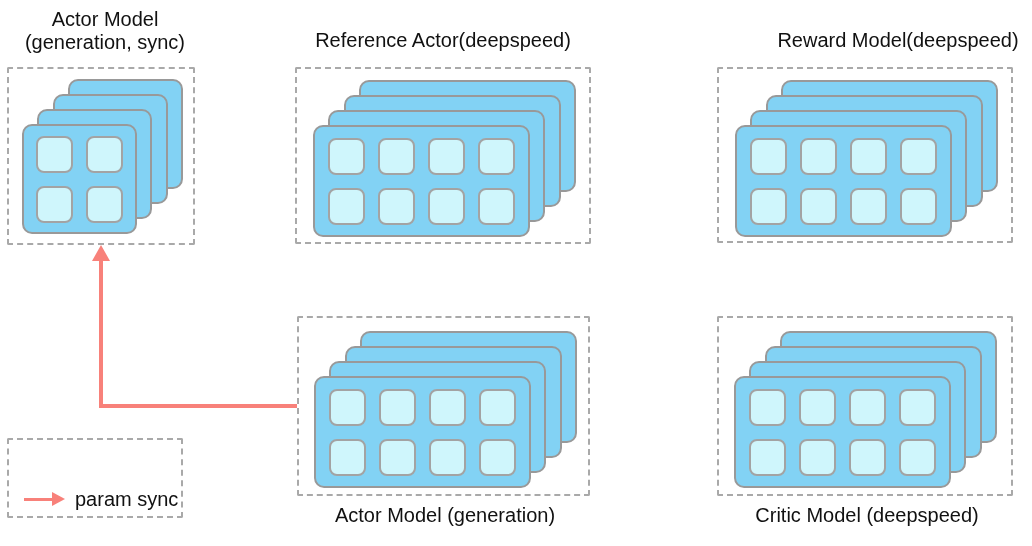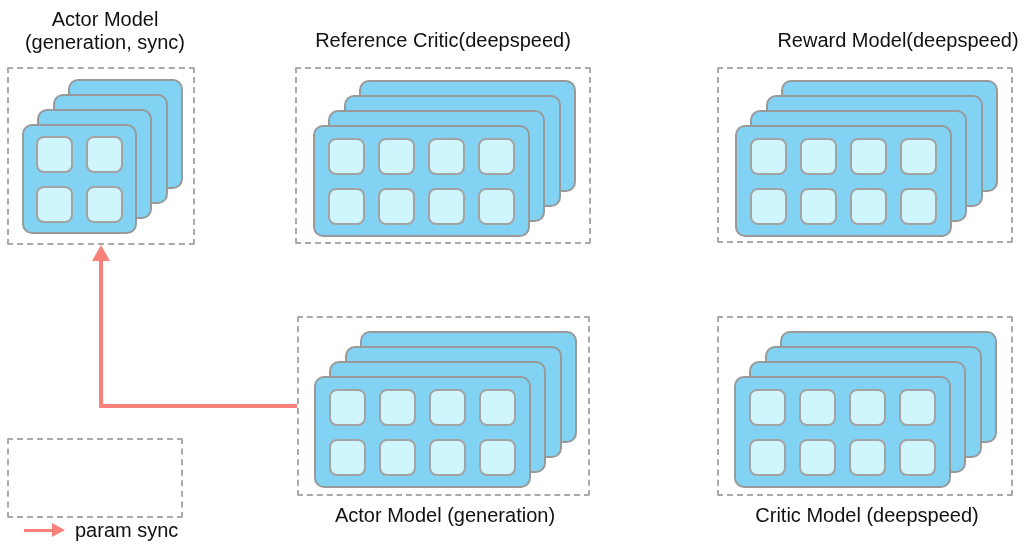--- a/index.html
+++ b/index.html
@@ -114,7 +114,7 @@
       </div>
   </div>
 
-  <div class="label" style="left:295px;top:29px;width:296px;">Reference Critic(deepspeed)</div>
+  <div class="label" style="left:295px;top:29px;width:296px;">Reference Actor(deepspeed)</div>
   <div class="dashed" style="left:295px;top:67px;width:296px;height:177px;">
     <div class="stack wide">
         <div class="card" style="left: 45.9px; top: -45px;"></div>

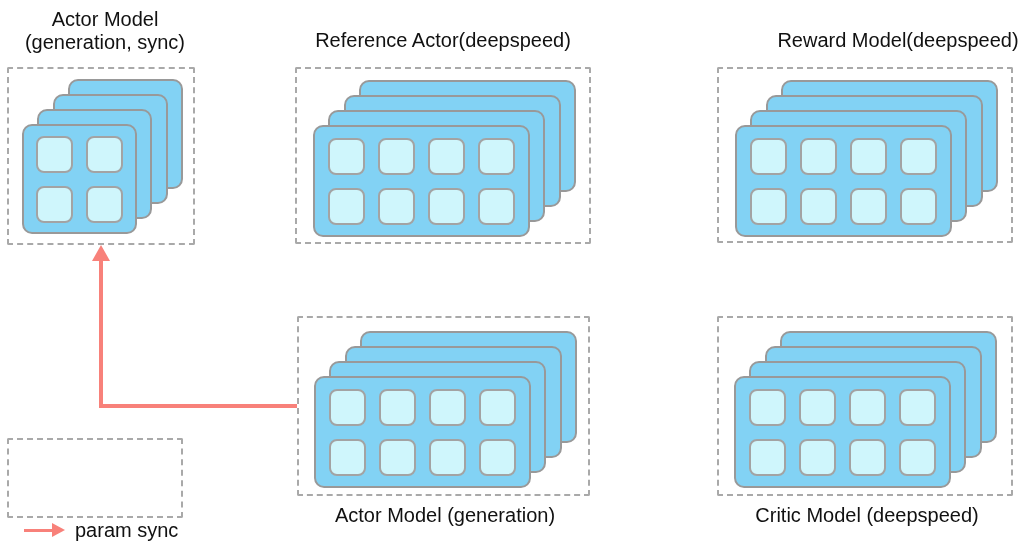--- a/index.html
+++ b/index.html
@@ -78,7 +78,6 @@
     height:28px;
     display:flex;
     align-items:center;
-    margin-top:31px;
   }
   .legend-arrow{position:relative;width:42px;height:14px;flex:0 0 auto;}
   .legend-arrow .shaft{position:absolute;left:0;top:5.5px;width:29px;height:3px;background:var(--arrow);}

